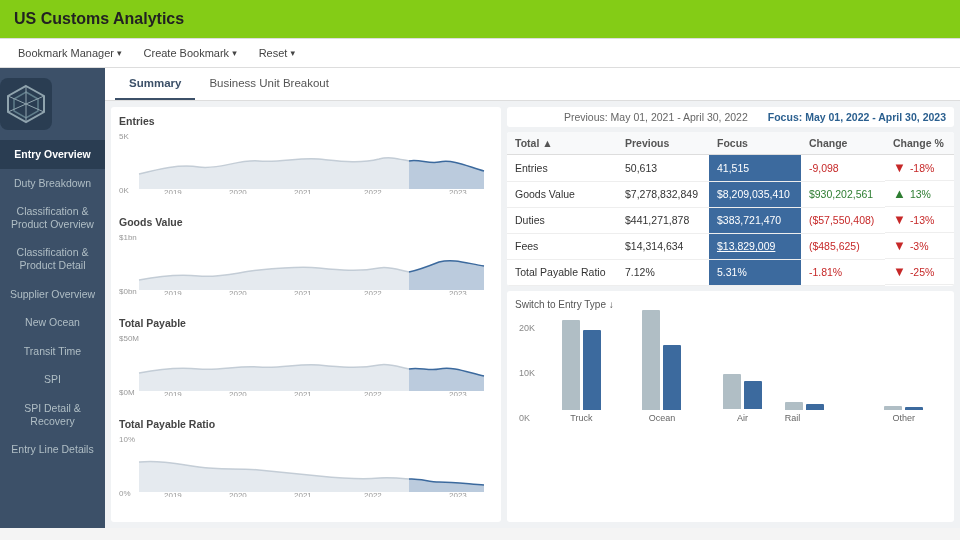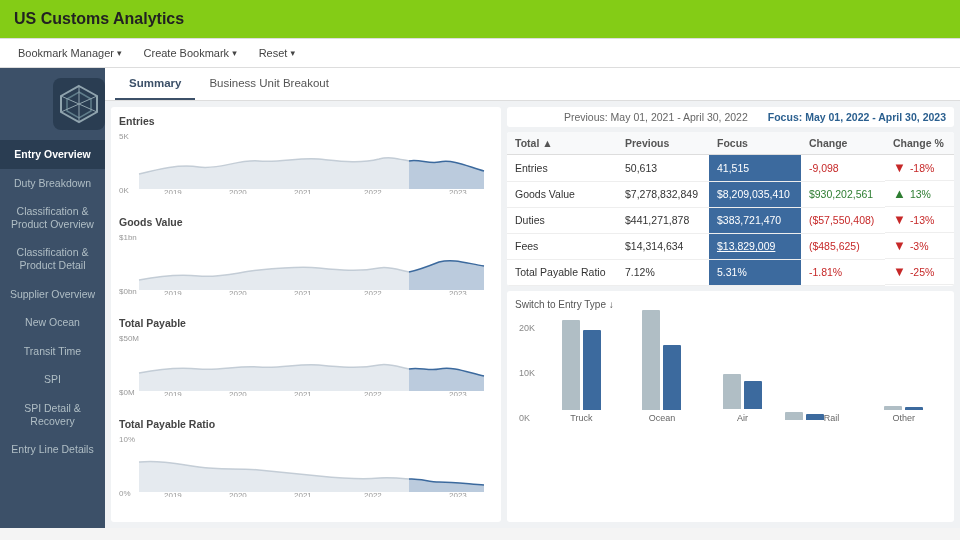--- a/index.html
+++ b/index.html
@@ -43,7 +43,7 @@
       background: #3c5068;
       display: flex;
       flex-direction: column;
-      align-items: flex-end;
+      align-items: flex-start;
       padding-top: 10px;
       flex-shrink: 0;
     }

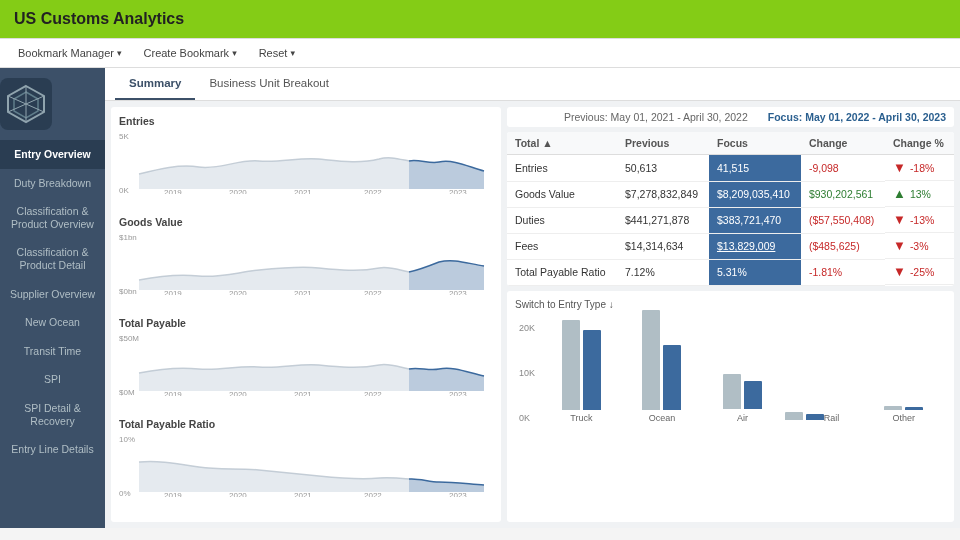--- a/index.html
+++ b/index.html
@@ -479,7 +479,7 @@
                   </div>
                   <div style="font-size: 9px; color: rgb(102, 102, 102); margin-top: 4px; text-align: center;">Air</div>
                 </div>
-                <div style="display: flex; flex-direction: row; align-items: center; flex: 1 1 0%;">
+                <div style="display: flex; flex-direction: column; align-items: flex-start; flex: 1 1 0%;">
                   <div style="display: flex; align-items: flex-end; gap: 3px;">
                     <div style="width: 18px; height: 8px; background: rgb(176, 190, 197); border-radius: 1px 1px 0px 0px;"></div>
                     <div style="width: 18px; height: 6px; background: rgb(60, 106, 158); border-radius: 1px 1px 0px 0px;"></div>

